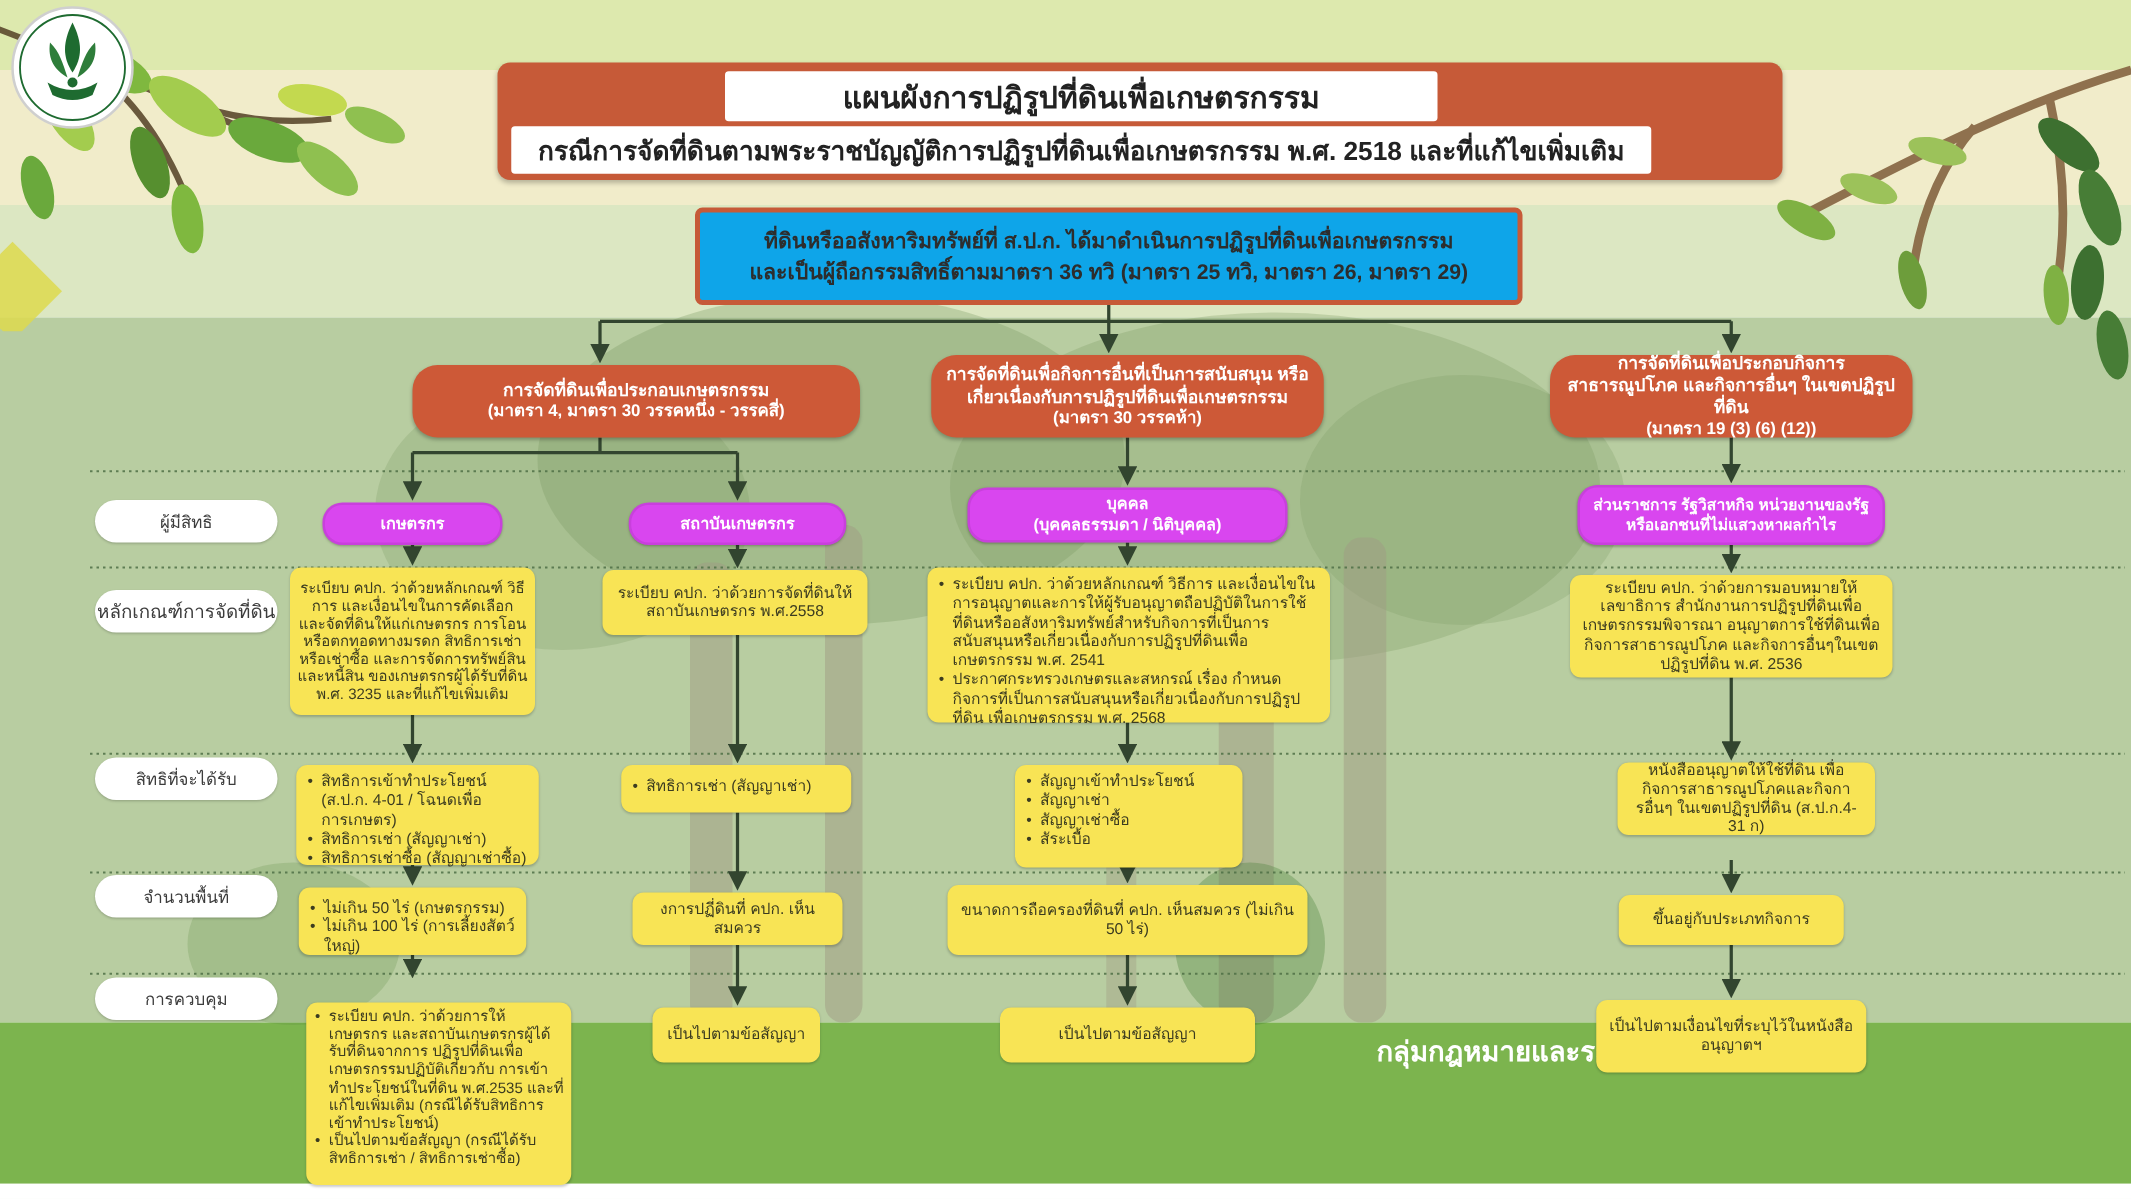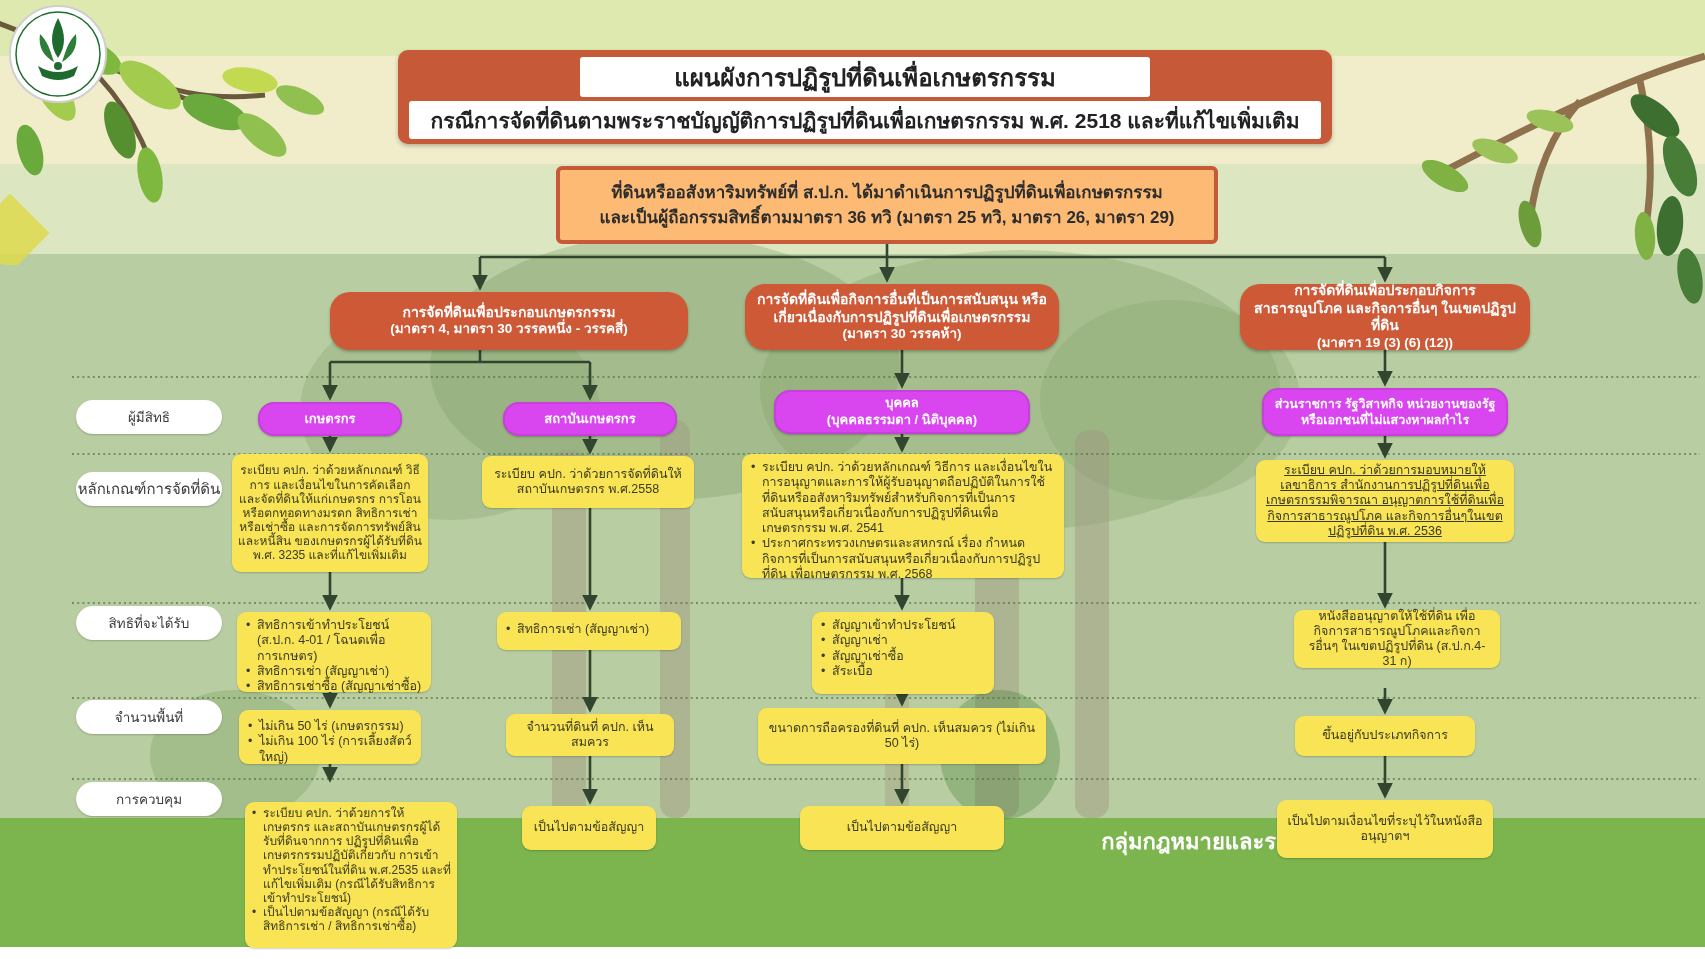--- a/index.html
+++ b/index.html
@@ -113,7 +113,7 @@
     </g>
   </svg>
 
-  <div class="abs banner z2" style="left:398px;top:50px;width:934px;height:94px;">
+  <div class="abs banner z2" style="left:398px;top:50px;width:1028px;height:94px;">
     <div class="whitebox" style="left:182px;top:7px;width:570px;height:40px;">
       <span class="ttl">แผนผังการปฏิรูปที่ดินเพื่อเกษตรกรรม</span>
     </div>

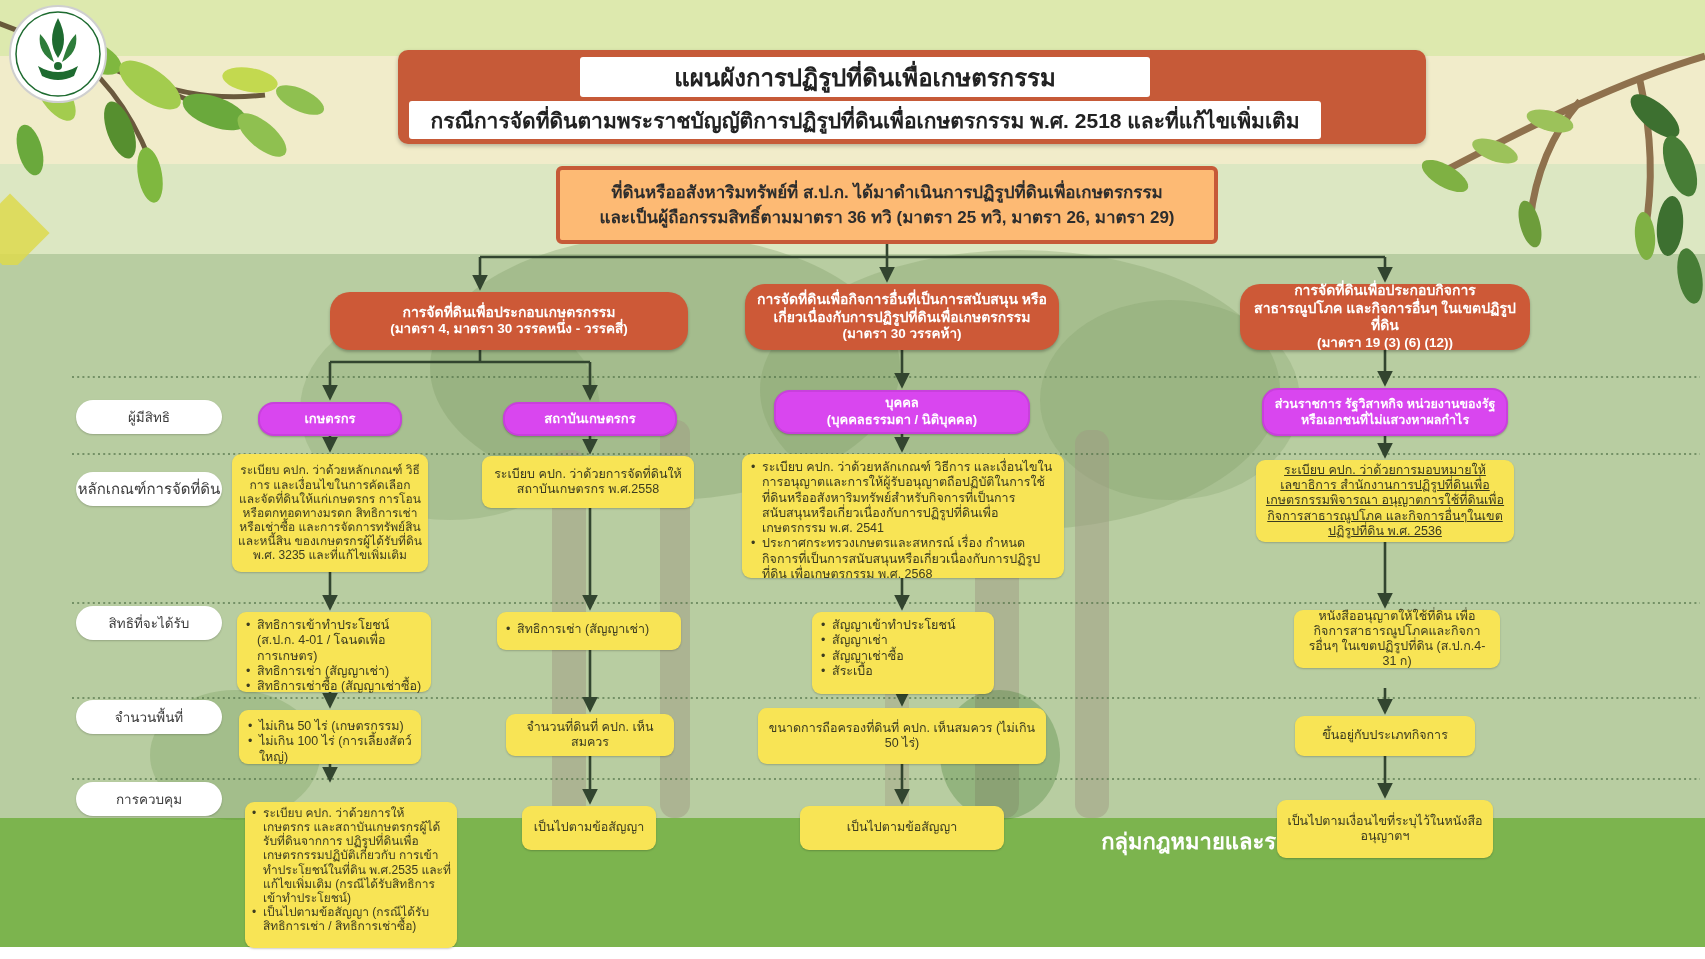--- a/index.html
+++ b/index.html
@@ -19,7 +19,7 @@
   .ttl{font-size:24px;font-weight:700;color:#222;}
   .sttl{font-size:21px;font-weight:700;color:#222;}
   
-  .rootbox{background:#fdba74;border:4px solid #c65a38;border-radius:6px;display:flex;flex-direction:column;align-items:center;justify-content:center;text-align:center;font-size:17px;font-weight:600;color:#2d2d2d;line-height:1.5;white-space:nowrap;}
+  .rootbox{background:#0ea5e9;border:4px solid #c65a38;border-radius:6px;display:flex;flex-direction:column;align-items:center;justify-content:center;text-align:center;font-size:17px;font-weight:600;color:#2d2d2d;line-height:1.5;white-space:nowrap;}
   
   .cat{background:#cd5937;border-radius:20px;color:#fff;display:flex;flex-direction:column;align-items:center;justify-content:center;text-align:center;padding:4px 10px;box-shadow:0 2px 3px rgba(0,0,0,.25);}
   .cat .t{font-size:14px;font-weight:700;line-height:1.25;}

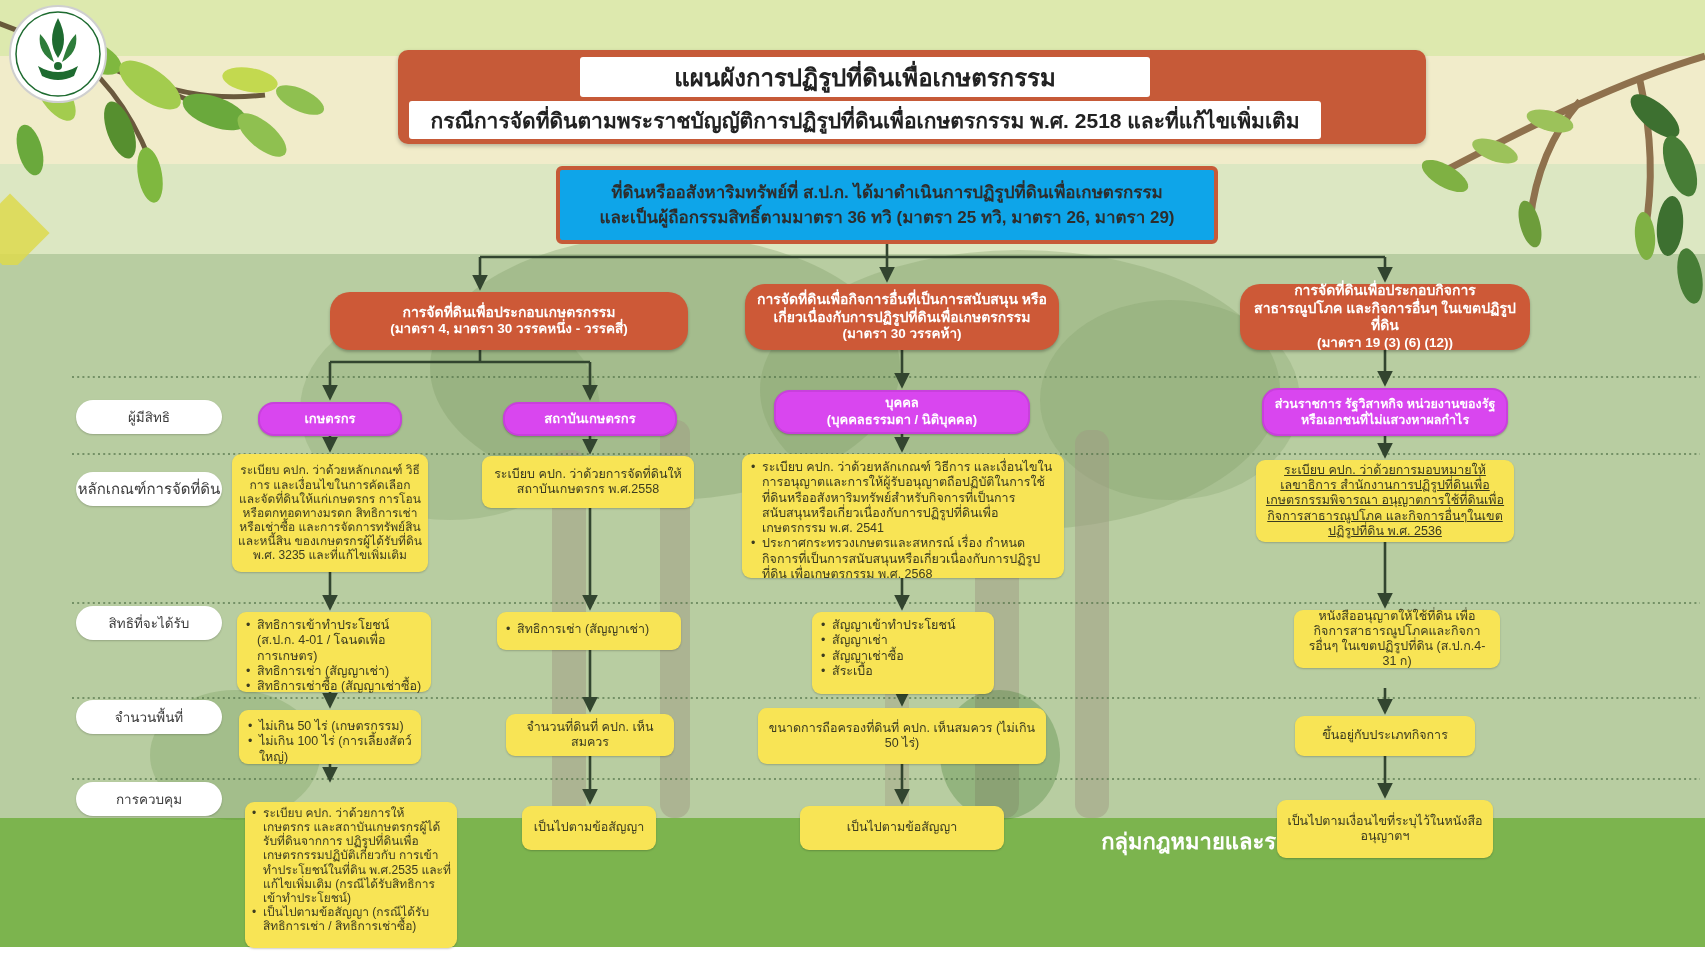--- a/index.html
+++ b/index.html
@@ -182,7 +182,7 @@
       <li>ประกาศกระทรวงเกษตรและสหกรณ์ เรื่อง กำหนดกิจการที่เป็นการสนับสนุนหรือเกี่ยวเนื่องกับการปฏิรูปที่ดิน เพื่อเกษตรกรรม พ.ศ. 2568</li>
     </ul>
   </div>
-  <div class="abs ybox center z2" style="left:1256px;top:460px;width:258px;height:82px;text-decoration:underline;">
+  <div class="abs ybox center z2" style="left:1256px;top:460px;width:258px;height:82px;">
     <span>ระเบียบ คปก. ว่าด้วยการมอบหมายให้เลขาธิการ สำนักงานการปฏิรูปที่ดินเพื่อเกษตรกรรมพิจารณา อนุญาตการใช้ที่ดินเพื่อกิจการสาธารณูปโภค และกิจการอื่นๆในเขตปฏิรูปที่ดิน พ.ศ. 2536</span>
   </div>
 

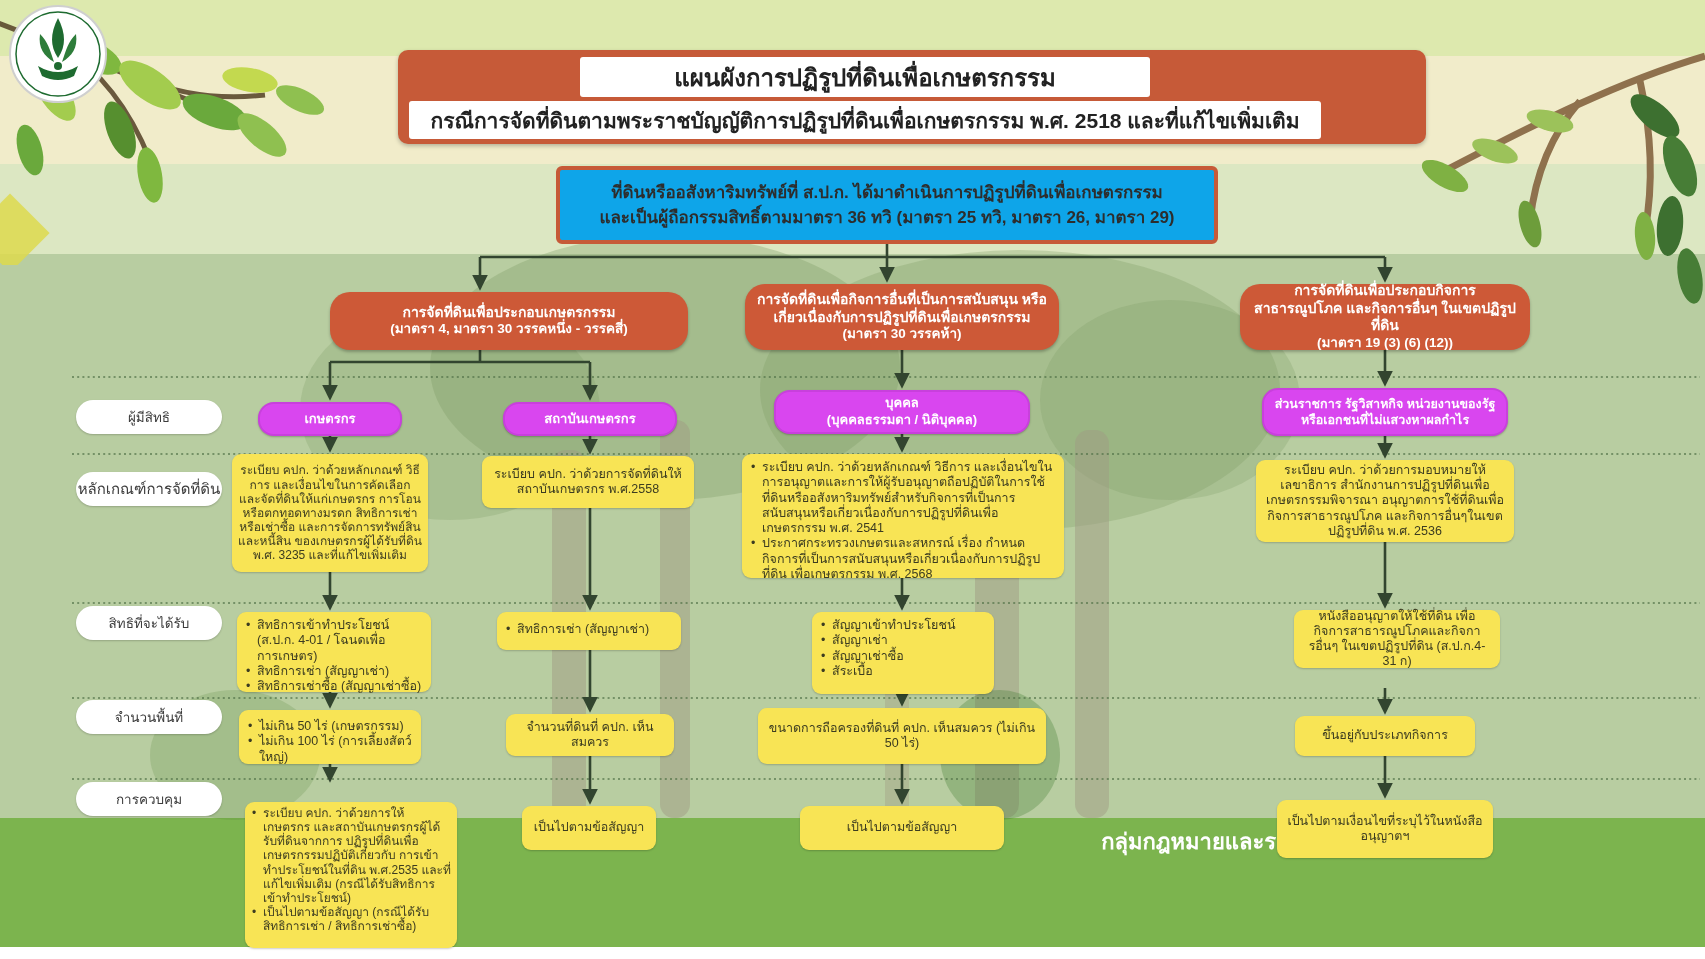--- a/index.html
+++ b/index.html
@@ -217,7 +217,7 @@
     </ul>
   </div>
   <div class="abs ybox center z2" style="left:506px;top:714px;width:168px;height:42px;">
-    <span>จำนวนที่ดินที่ คปก. เห็นสมควร</span>
+    <span>งการปฏี่ดินที่ คปก. เห็นสมควร</span>
   </div>
   <div class="abs ybox center z2" style="left:758px;top:708px;width:288px;height:56px;">
     <span>ขนาดการถือครองที่ดินที่ คปก. เห็นสมควร (ไม่เกิน 50 ไร่)</span>

